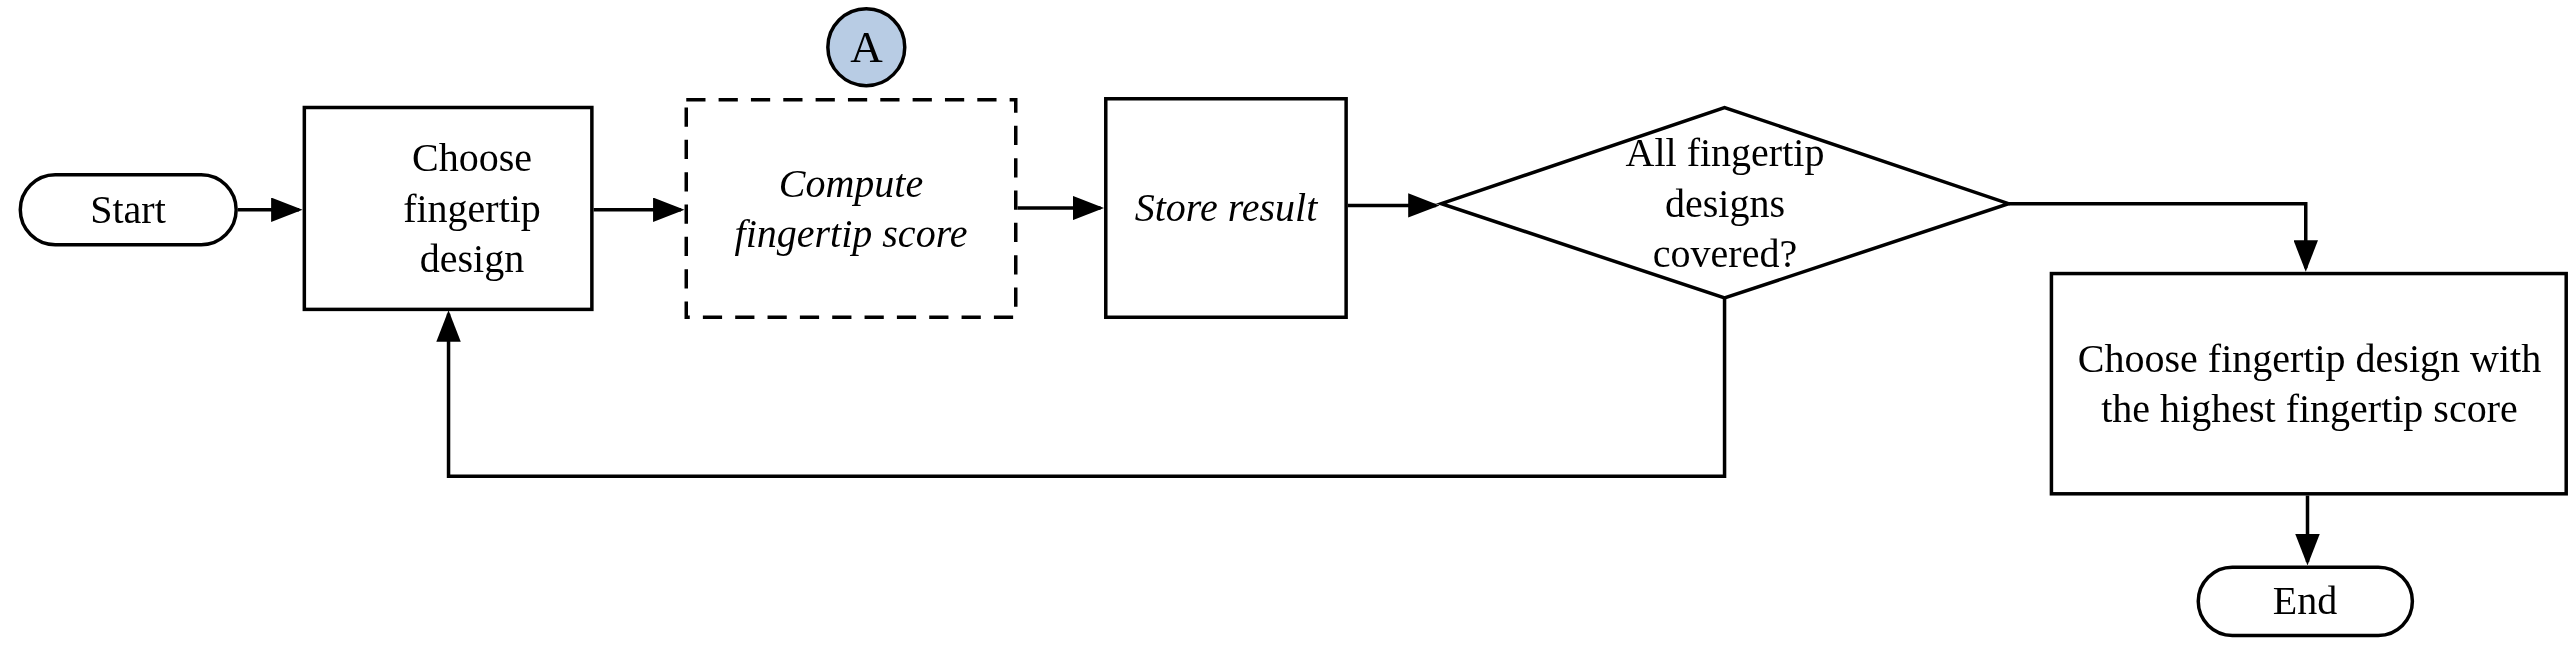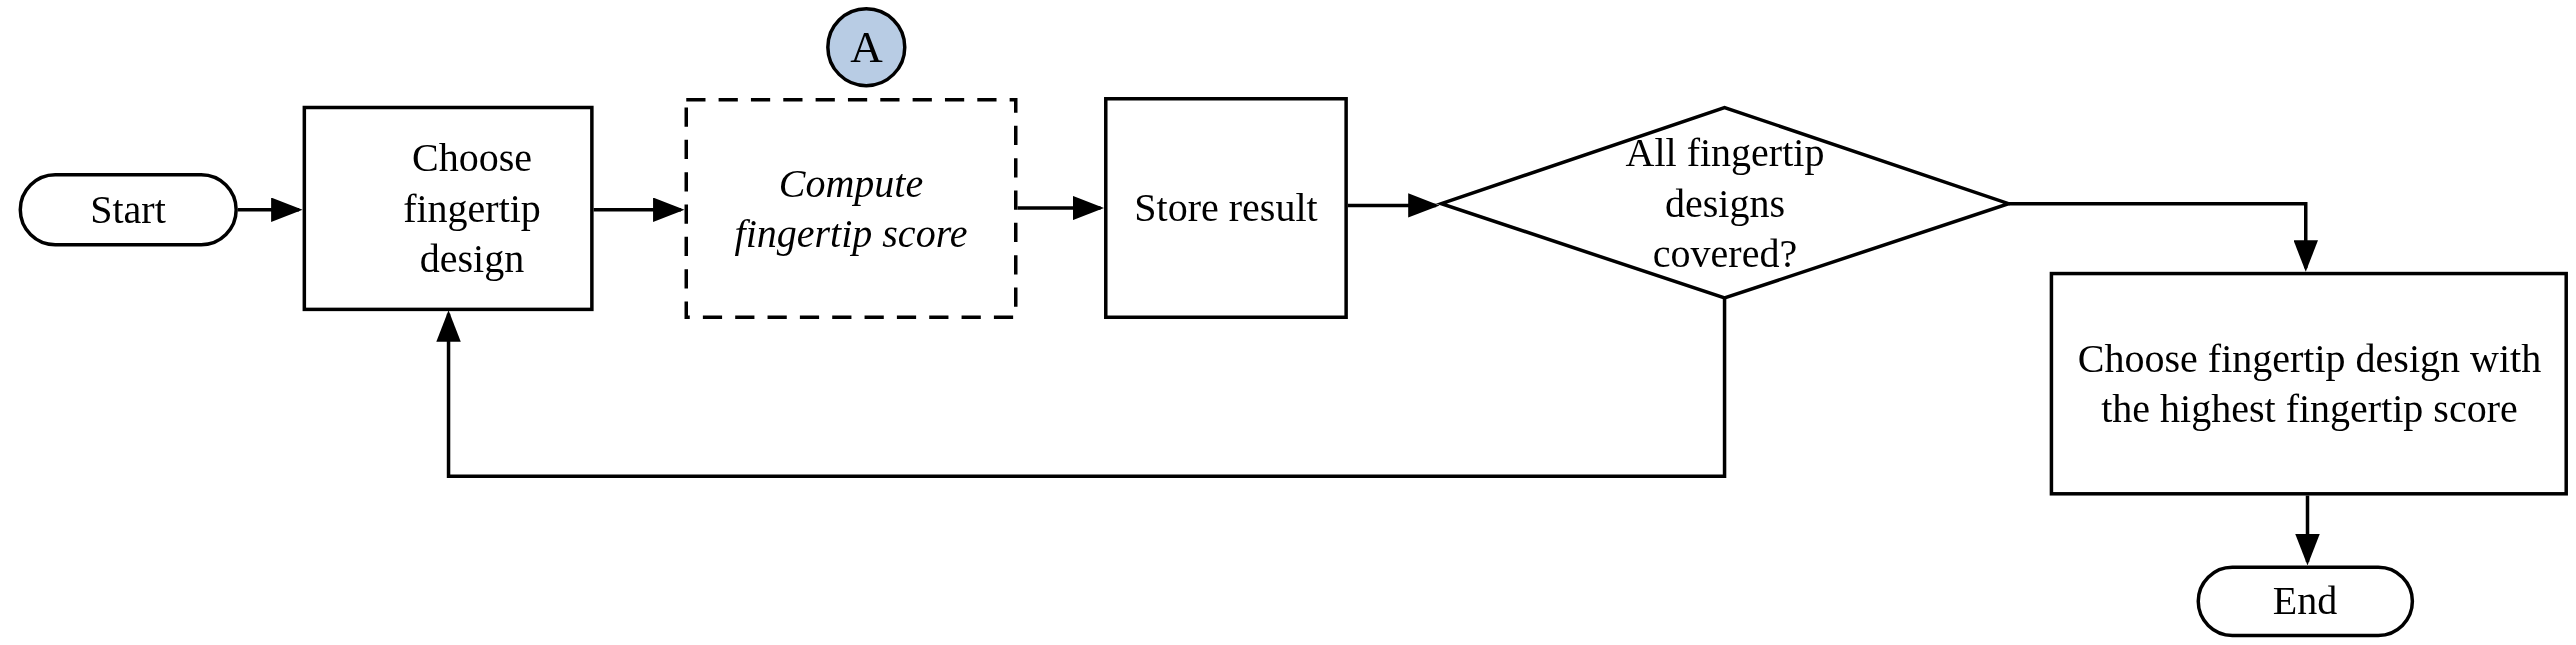--- a/index.html
+++ b/index.html
@@ -91,7 +91,7 @@
   <div class="node-label" style="left:686px; top:100px; width:330px; height:218px;font-style:italic;">Compute
 fingertip score</div>
 
-  <div class="node-label" style="left:1106px; top:99px; width:240px; height:219px;">Store result</div>
+  <div class="node-label" style="left:1106px; top:99px; width:240px; height:219px;font-style:italic;">Store result</div>
 
   <div class="node-label" style="left:1572px; top:112px; width:306px; height:184px;">All fingertip
 designs

